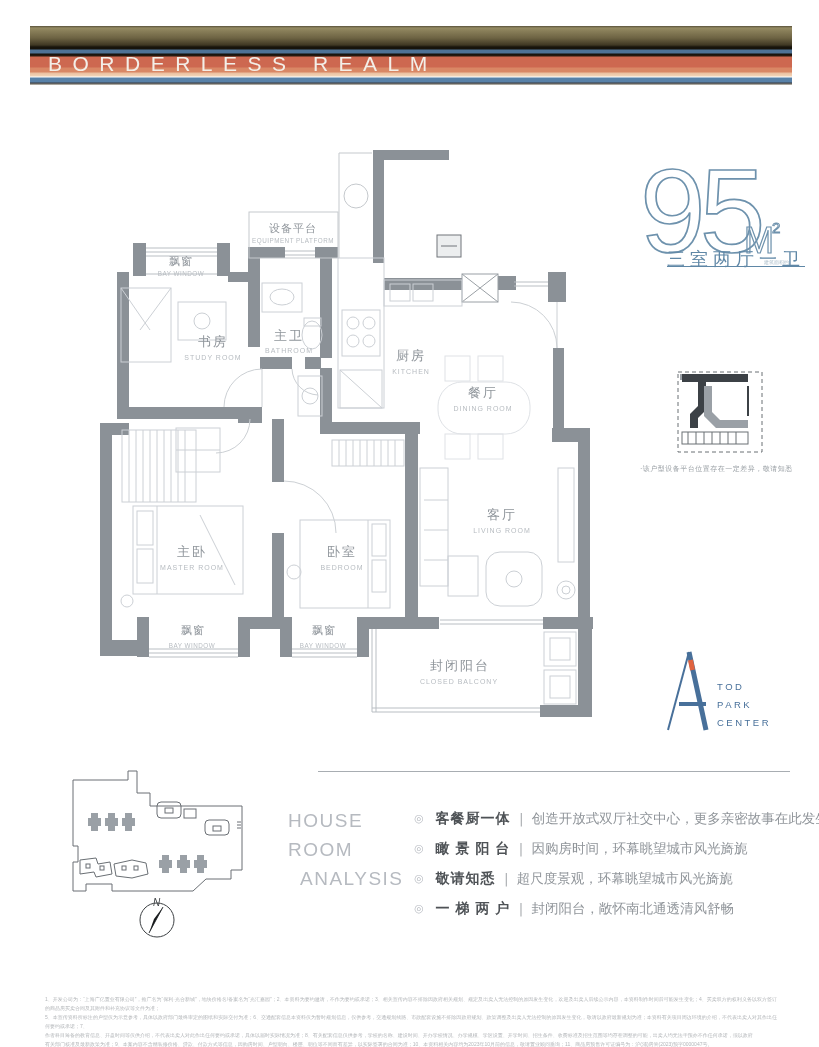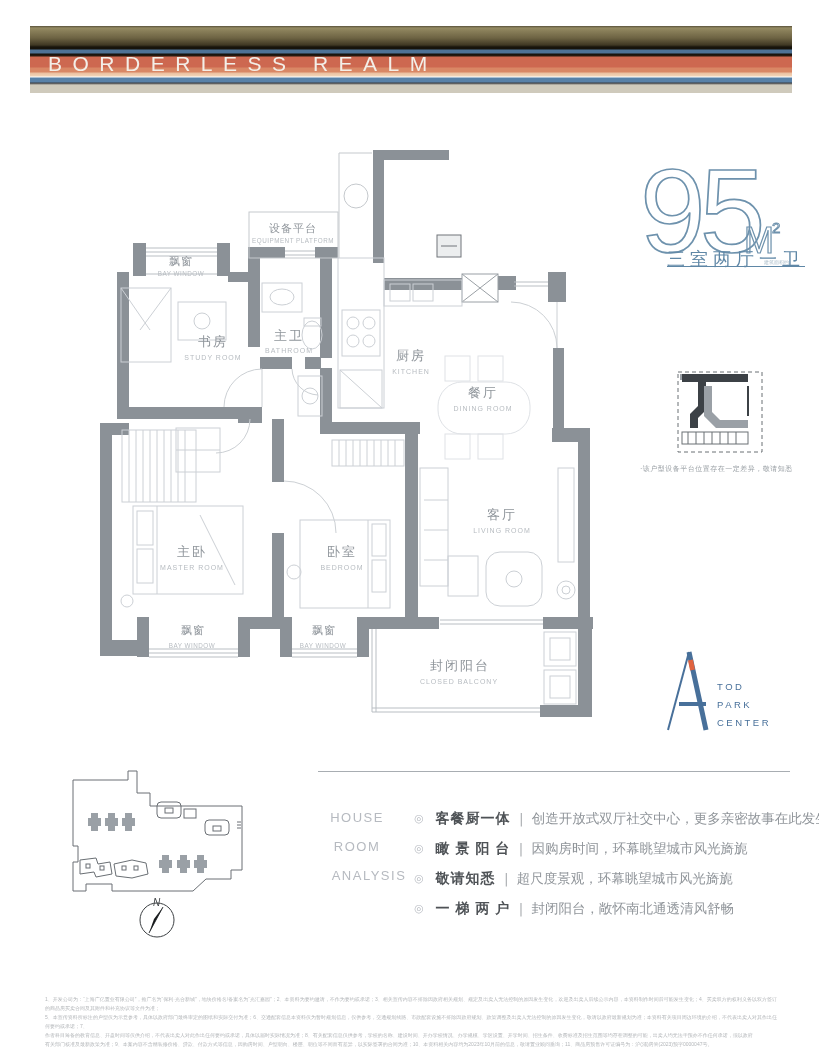--- a/index.html
+++ b/index.html
@@ -6,7 +6,7 @@
   body{width:819px;height:1047px;font-family:"Liberation Sans",sans-serif;position:relative;overflow:hidden;}
   .abs{position:absolute;}
   
-  #banner{left:30px;top:26px;width:762px;height:67px;
+  #banner{left:30px;top:26px;width:762px;height:59px;
     background:linear-gradient(to bottom,
       #57503a 0px,#948a62 2px,#6d6343 12px,#3f3823 19px,#17140b 21px,
       #17140b 23px,#4e7296 24px,#4e7296 27px,#15120c 28px,#2c1c12 30px,

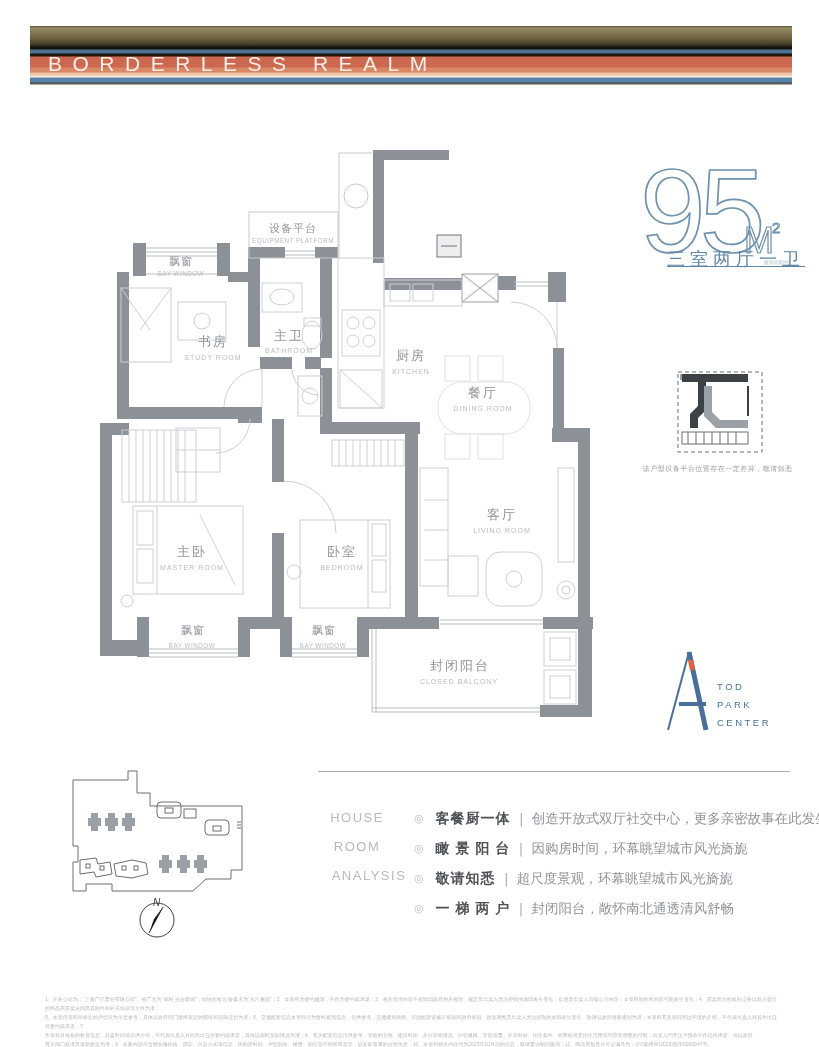--- a/index.html
+++ b/index.html
@@ -22,8 +22,8 @@
   #detailNote{left:640px;top:464px;width:180px;font-size:7px;color:#9aa0a5;letter-spacing:.5px;}
   
   #divider{left:318px;top:771px;width:472px;height:1px;background:#a8adb2;}
-  .an-title{position:absolute;left:312px;width:90px;text-align:center;color:#b6bac0;
-    font-size:13px;letter-spacing:1.5px;}
+  .an-title{position:absolute;left:288px;width:90px;text-align:left;color:#b6bac0;
+    font-size:19px;letter-spacing:1.5px;}
   .an-row{position:absolute;left:414px;white-space:nowrap;font-size:13.5px;color:#90959a;}
   .an-row .bullet{color:#b6bac0;font-size:11px;margin-right:12px;vertical-align:1px;}
   .an-row .t{color:#4e5256;font-weight:bold;font-size:14px;letter-spacing:1px;}

